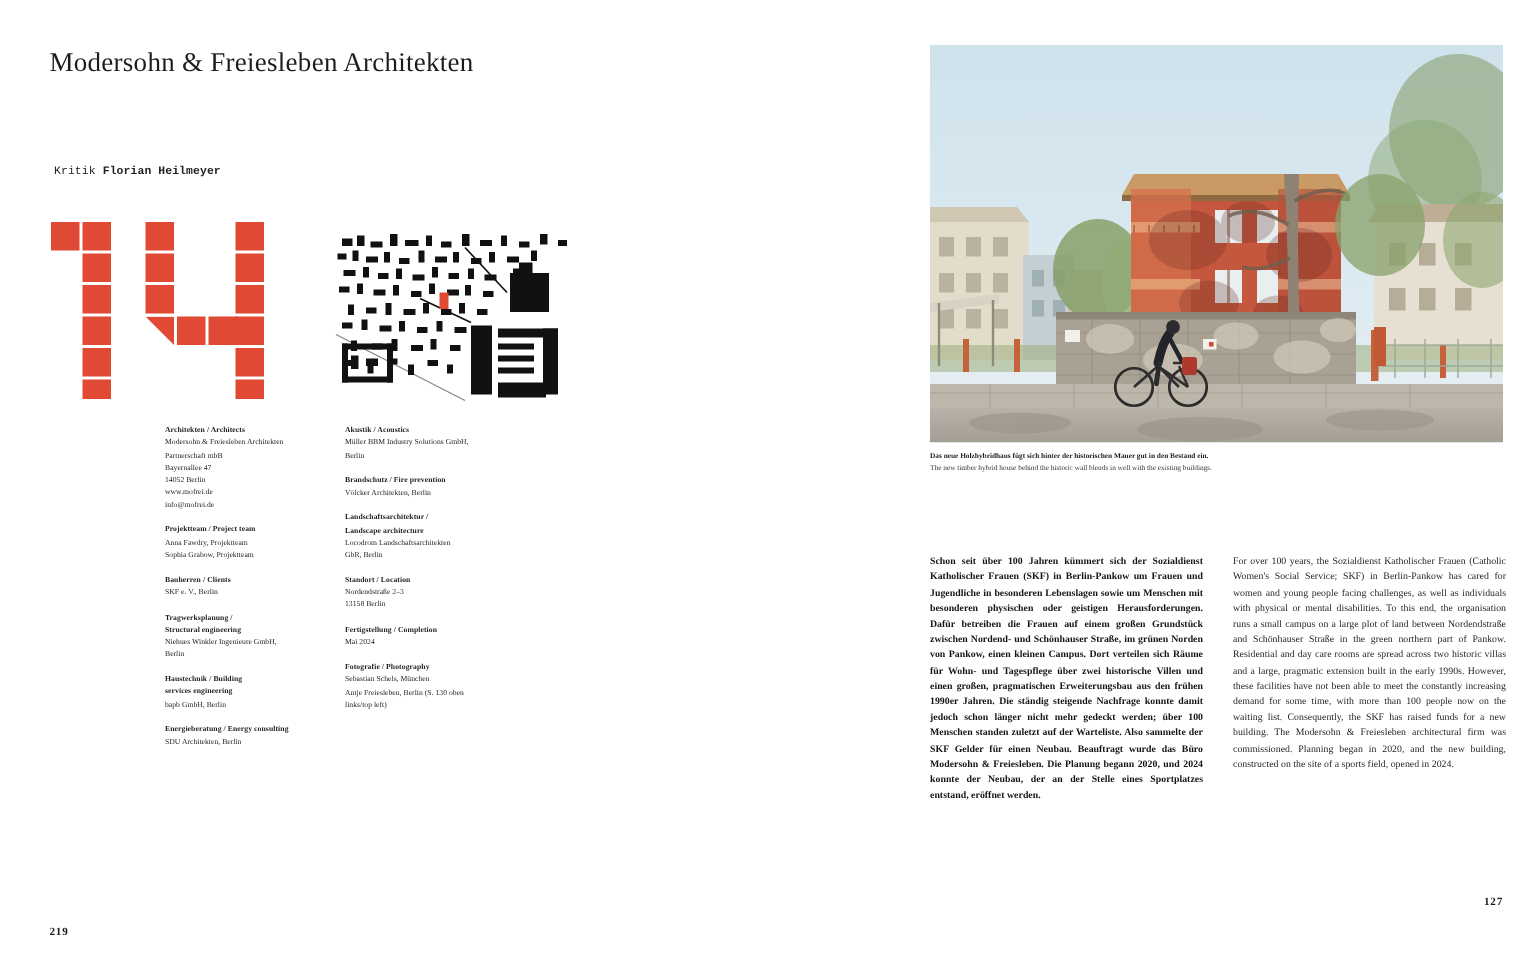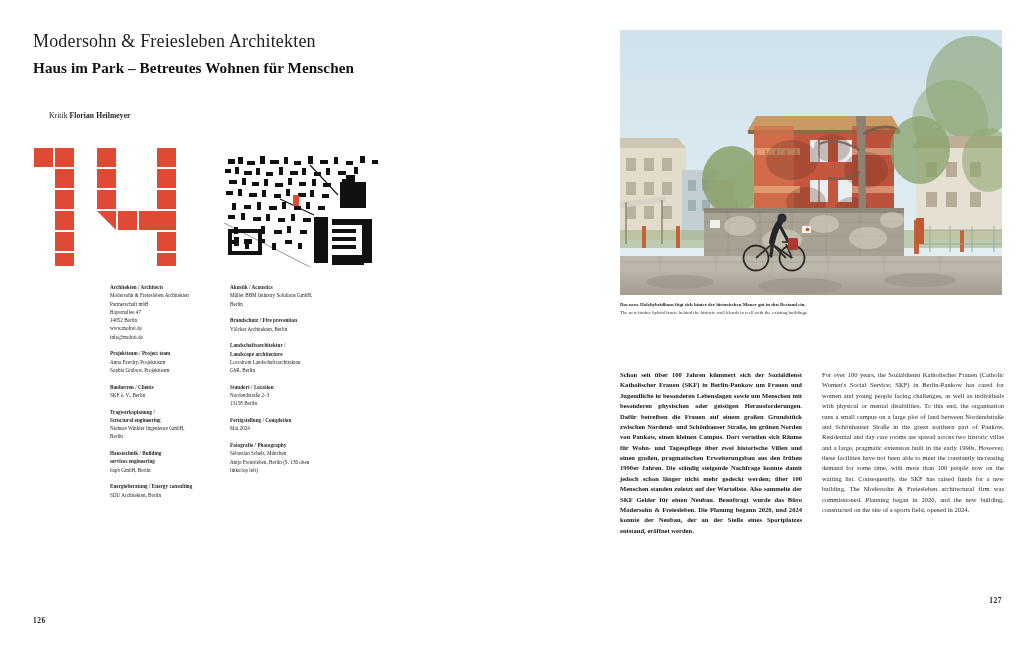--- a/index.html
+++ b/index.html
@@ -165,7 +165,7 @@
     <div class="title-block">
       <div class="architect-line">Modersohn &amp; Freiesleben Architekten</div>
       <div class="project-title">
-        <span>Haus im Park – Betreutes Wohnen für Menschen</span><br>
+        <br>
       </div>
     </div>
 

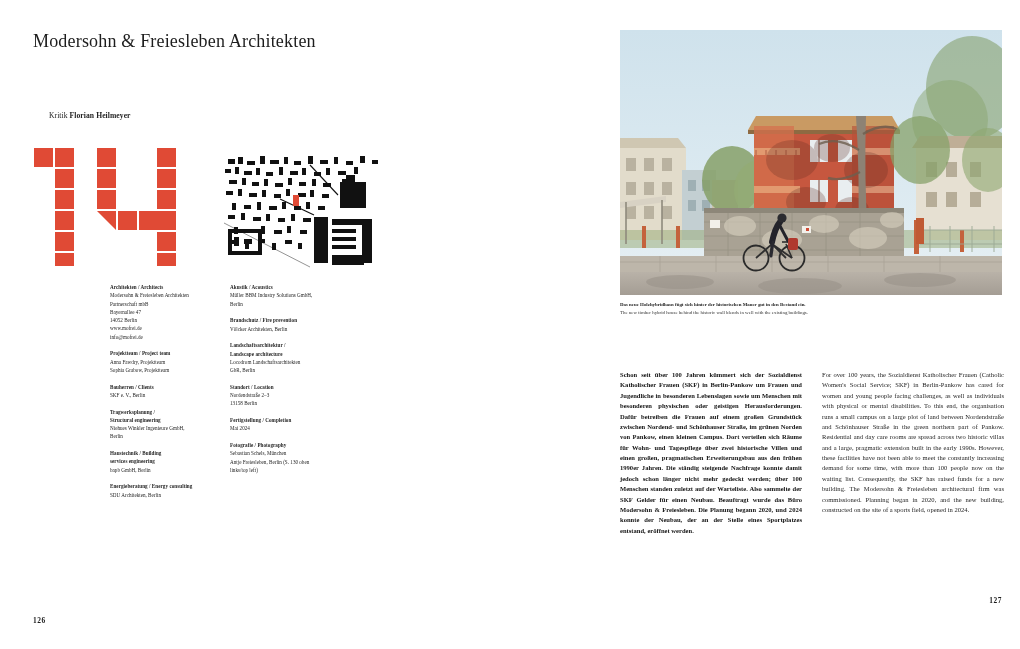--- a/index.html
+++ b/index.html
@@ -41,11 +41,12 @@
 
   .credit-line {
     position: absolute;
-    left: 49px;
+    left: 36px;
     top: 111px;
     font-size: 7.6px;
     letter-spacing: .01em;
     color: #222;
+    font-family: Liberation Mono, monospace;
   }
   .credit-line b { font-weight: bold; }
 

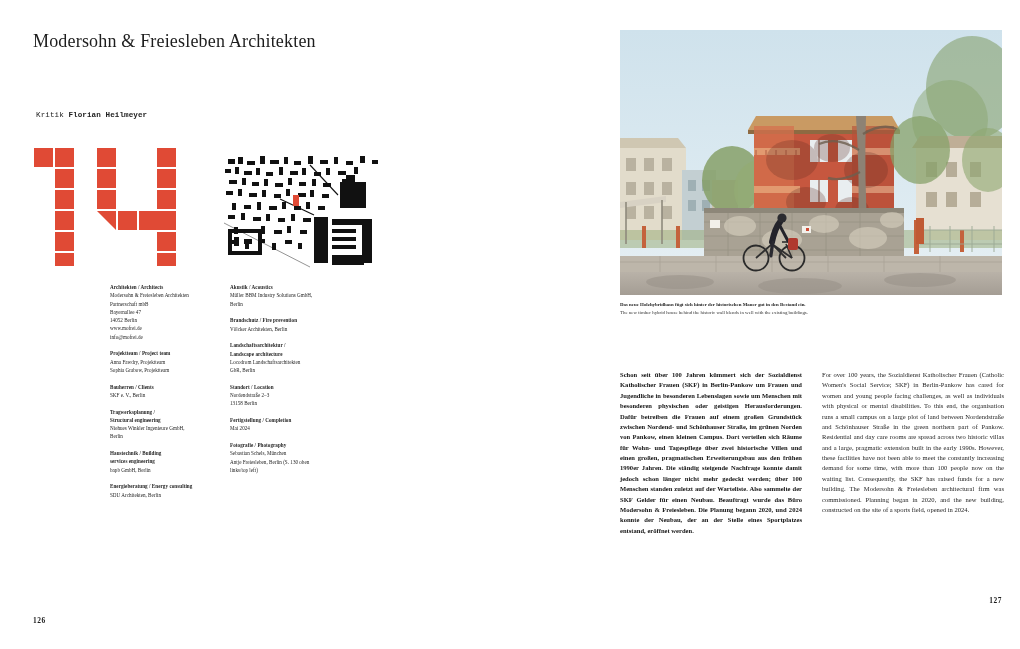--- a/index.html
+++ b/index.html
@@ -381,7 +381,7 @@
       </div>
     </div>
 
-    <div class="folio folio-left">126</div>
+    <div class="folio folio-left">219</div>
   </div>
 
   <div class="page-right">

